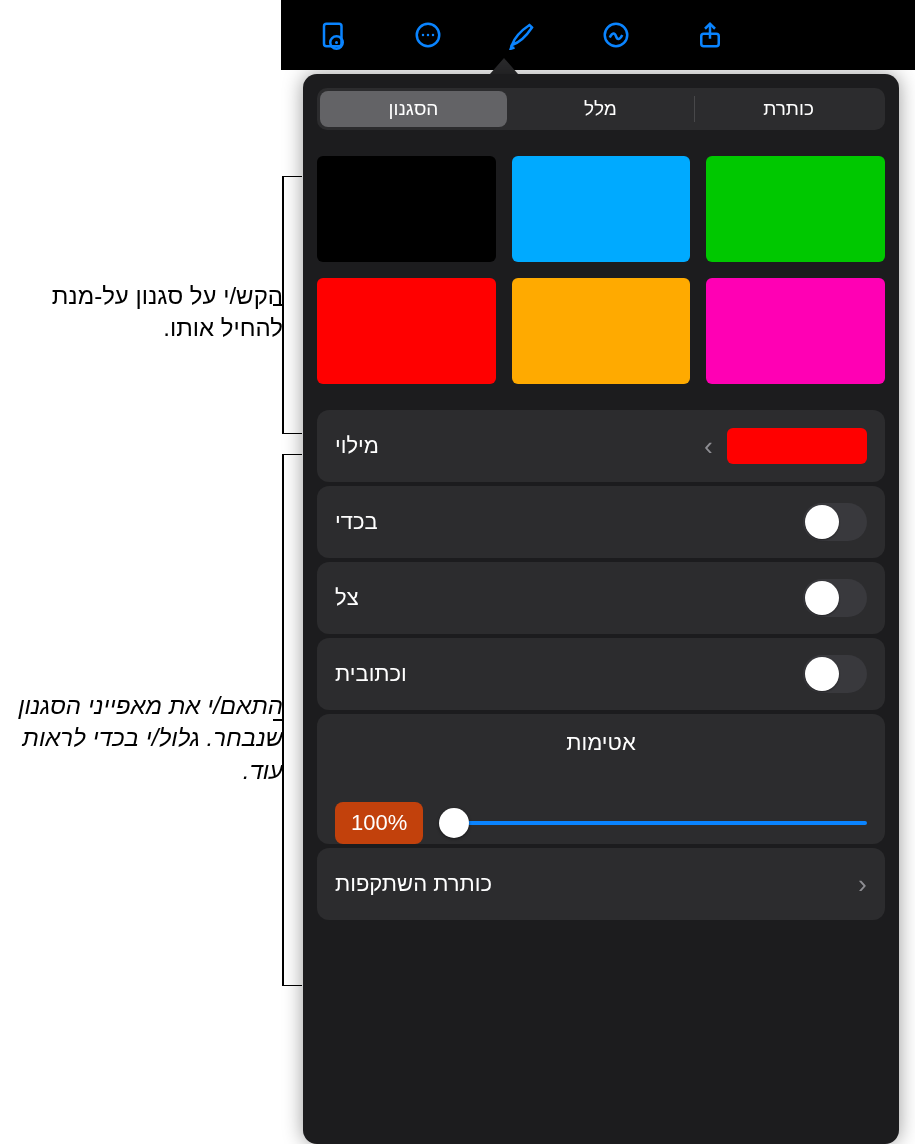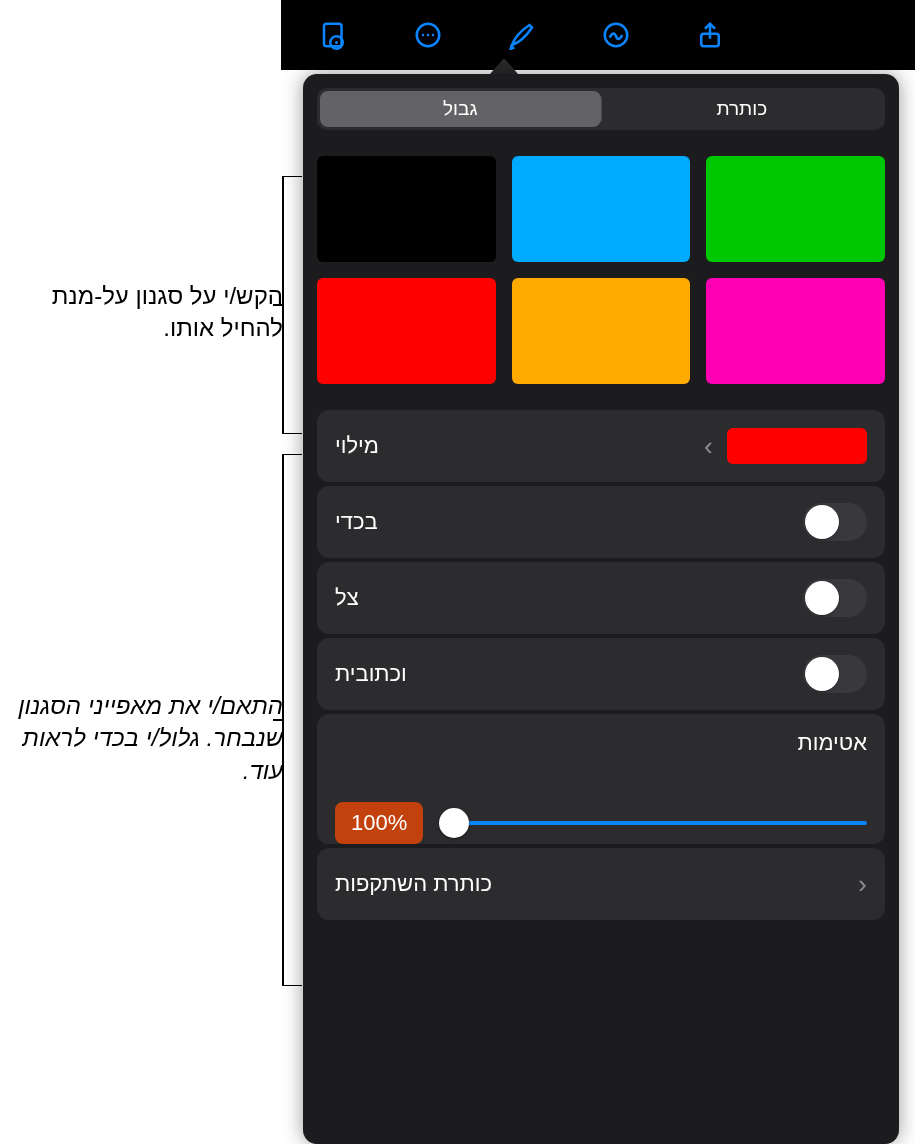--- a/index.html
+++ b/index.html
@@ -225,7 +225,7 @@
 <div class="panel">
 
   <div class="tabs">
-    <div class="seg selected">גבול</div>
+    <div class="seg selected">הסגנון</div>
     <div class="divider"></div>
     <div class="seg">כותרת</div>
   </div>

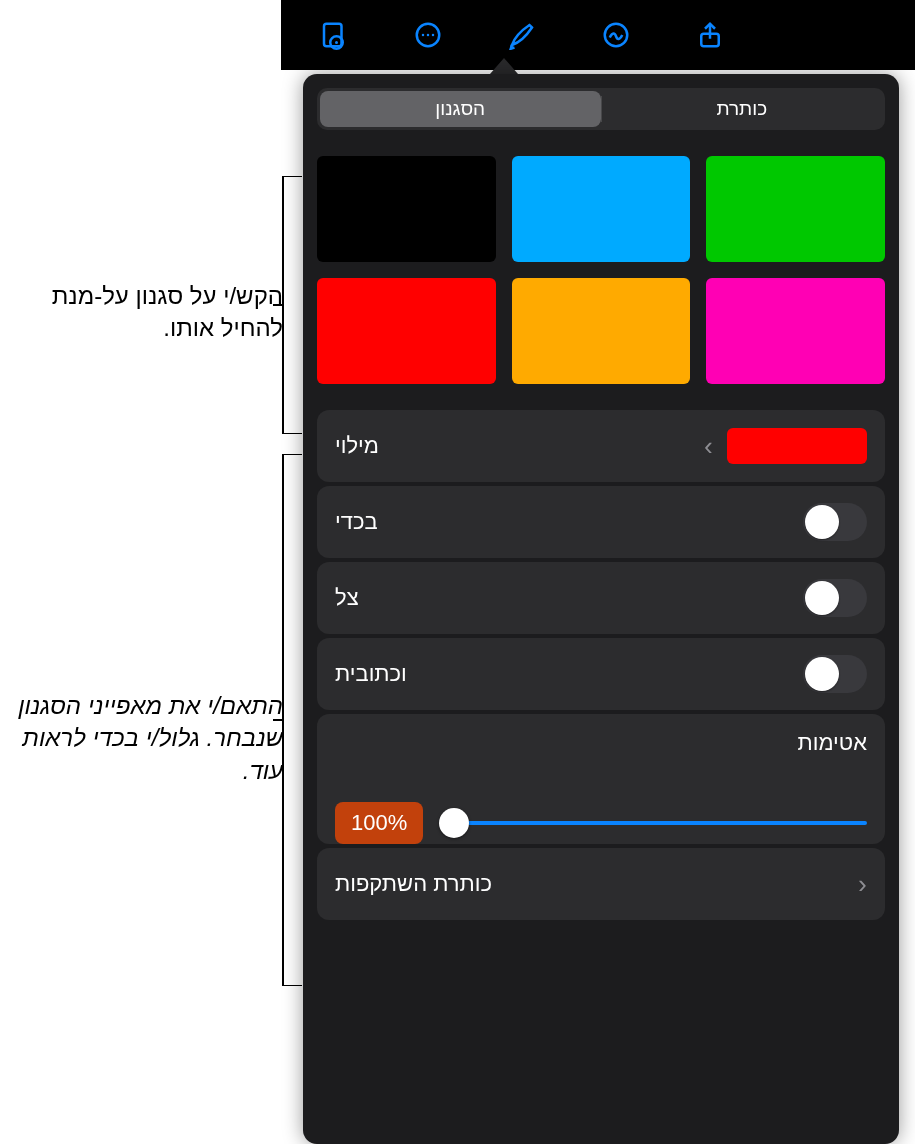--- a/index.html
+++ b/index.html
@@ -226,6 +226,7 @@
 
   <div class="tabs">
     <div class="seg selected">הסגנון</div>
+    <div class="seg">מלל</div>
     <div class="divider"></div>
     <div class="seg">כותרת</div>
   </div>

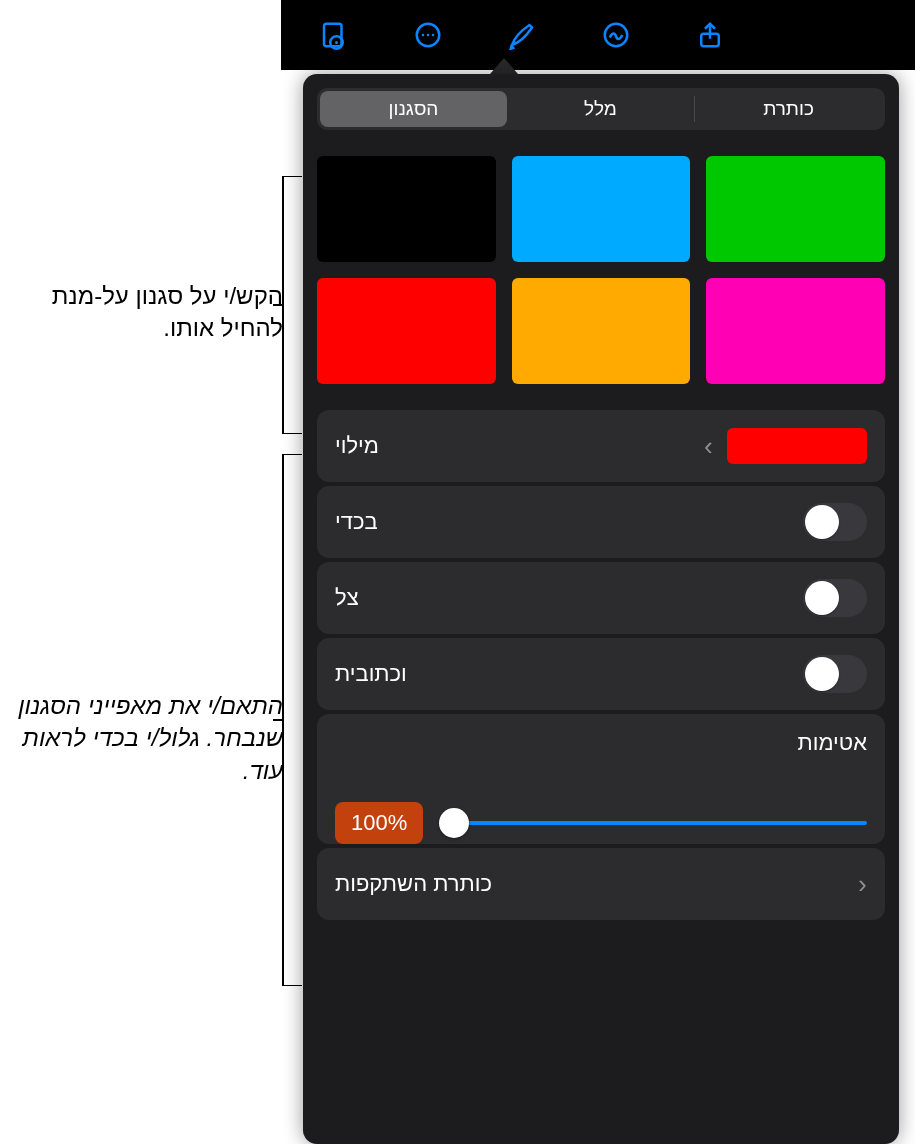--- a/index.html
+++ b/index.html
@@ -141,7 +141,7 @@
 
   
   .row.opacity { flex-direction: column; align-items: stretch; height: 130px; padding-top: 16px; }
-  .opacity .toprow { display:flex; flex-direction:row-reverse; justify-content:flex-end; }
+  .opacity .toprow { display:flex; flex-direction:row-reverse; justify-content:center; }
   .slider-wrap { display:flex; align-items:center; direction:ltr; gap:18px; margin-top:18px; }
   .pct-box {
     background:#c2410c; color:#fff; font-size:22px;

